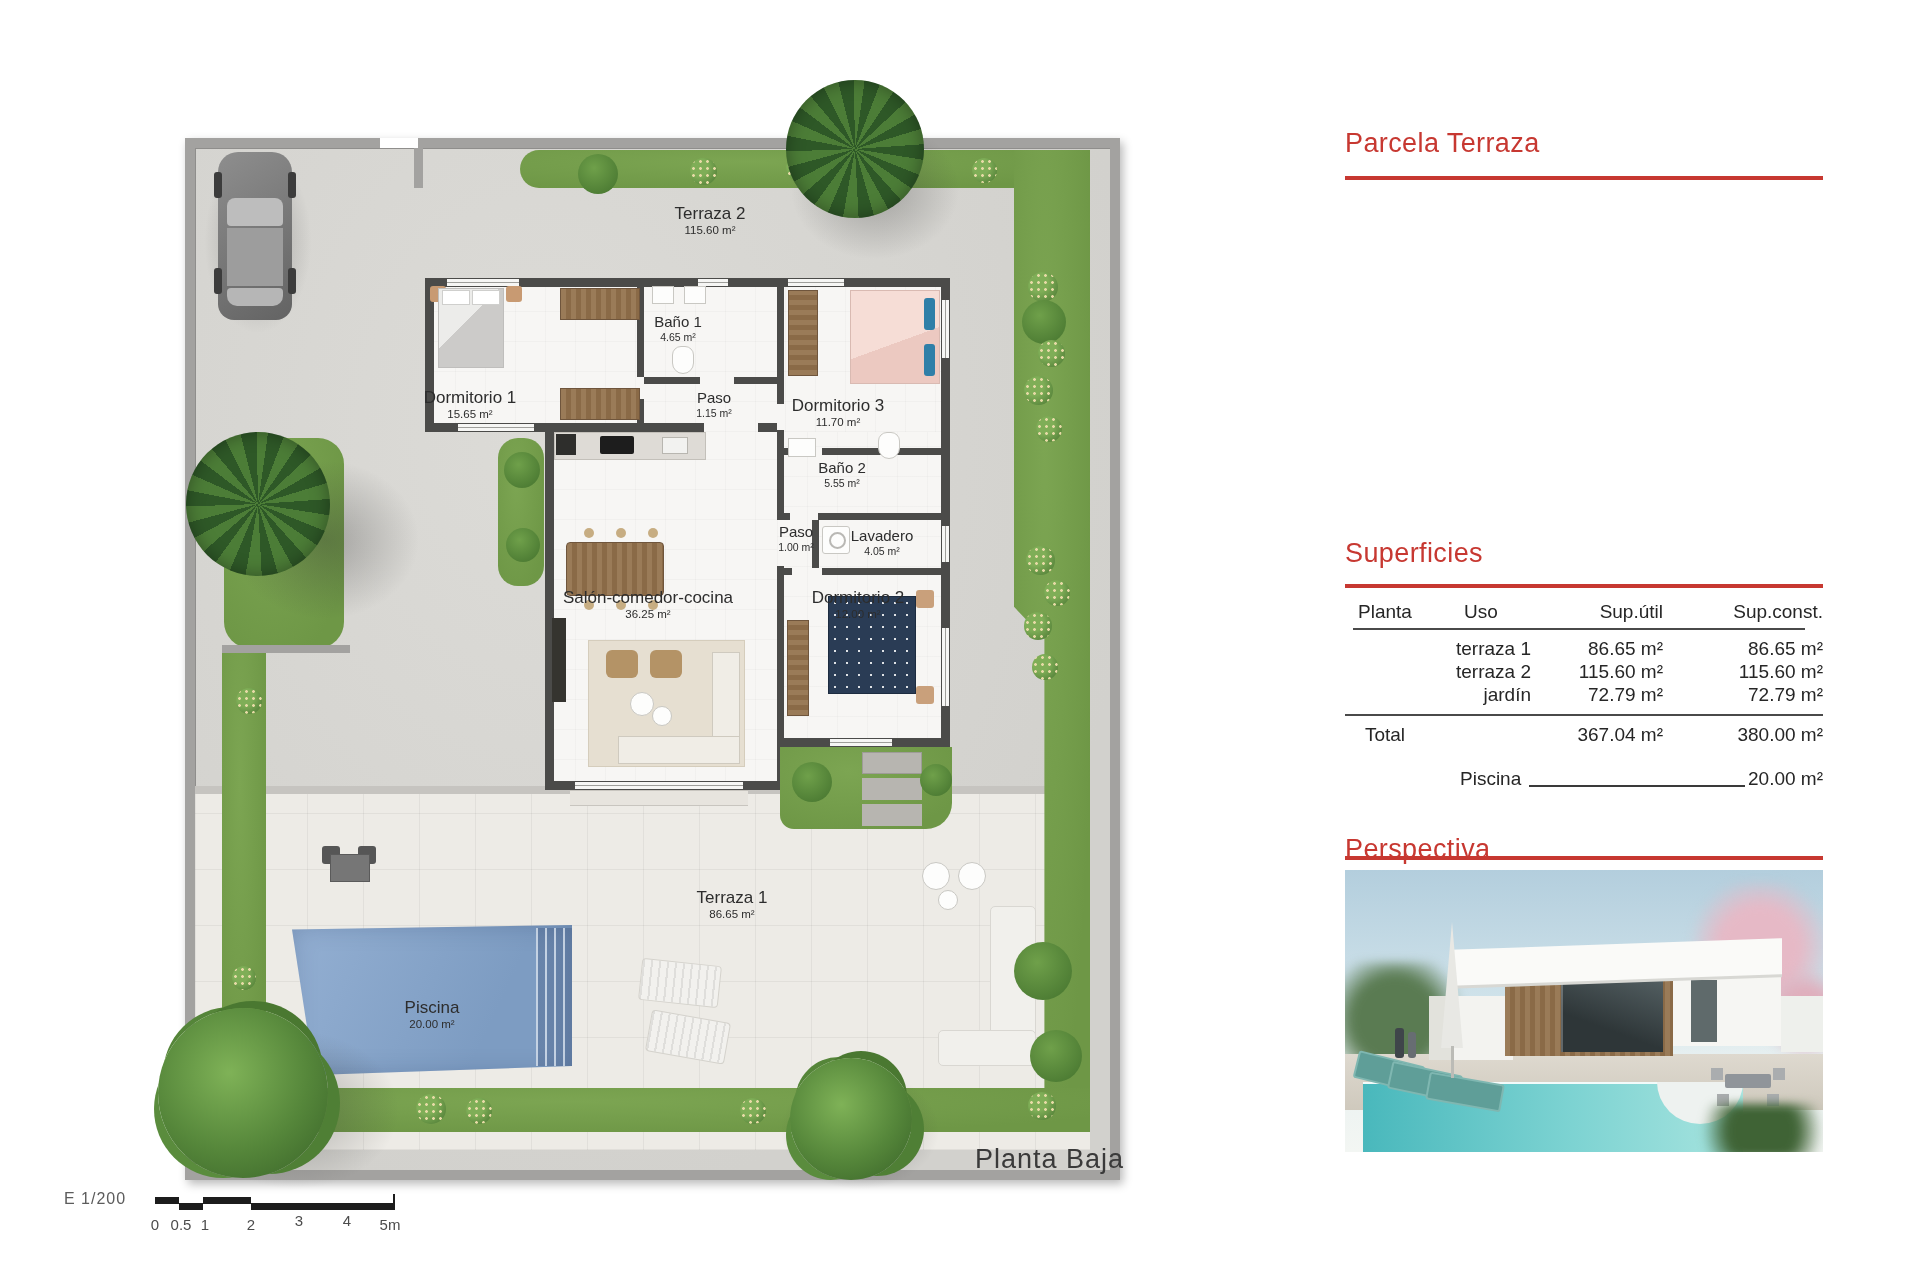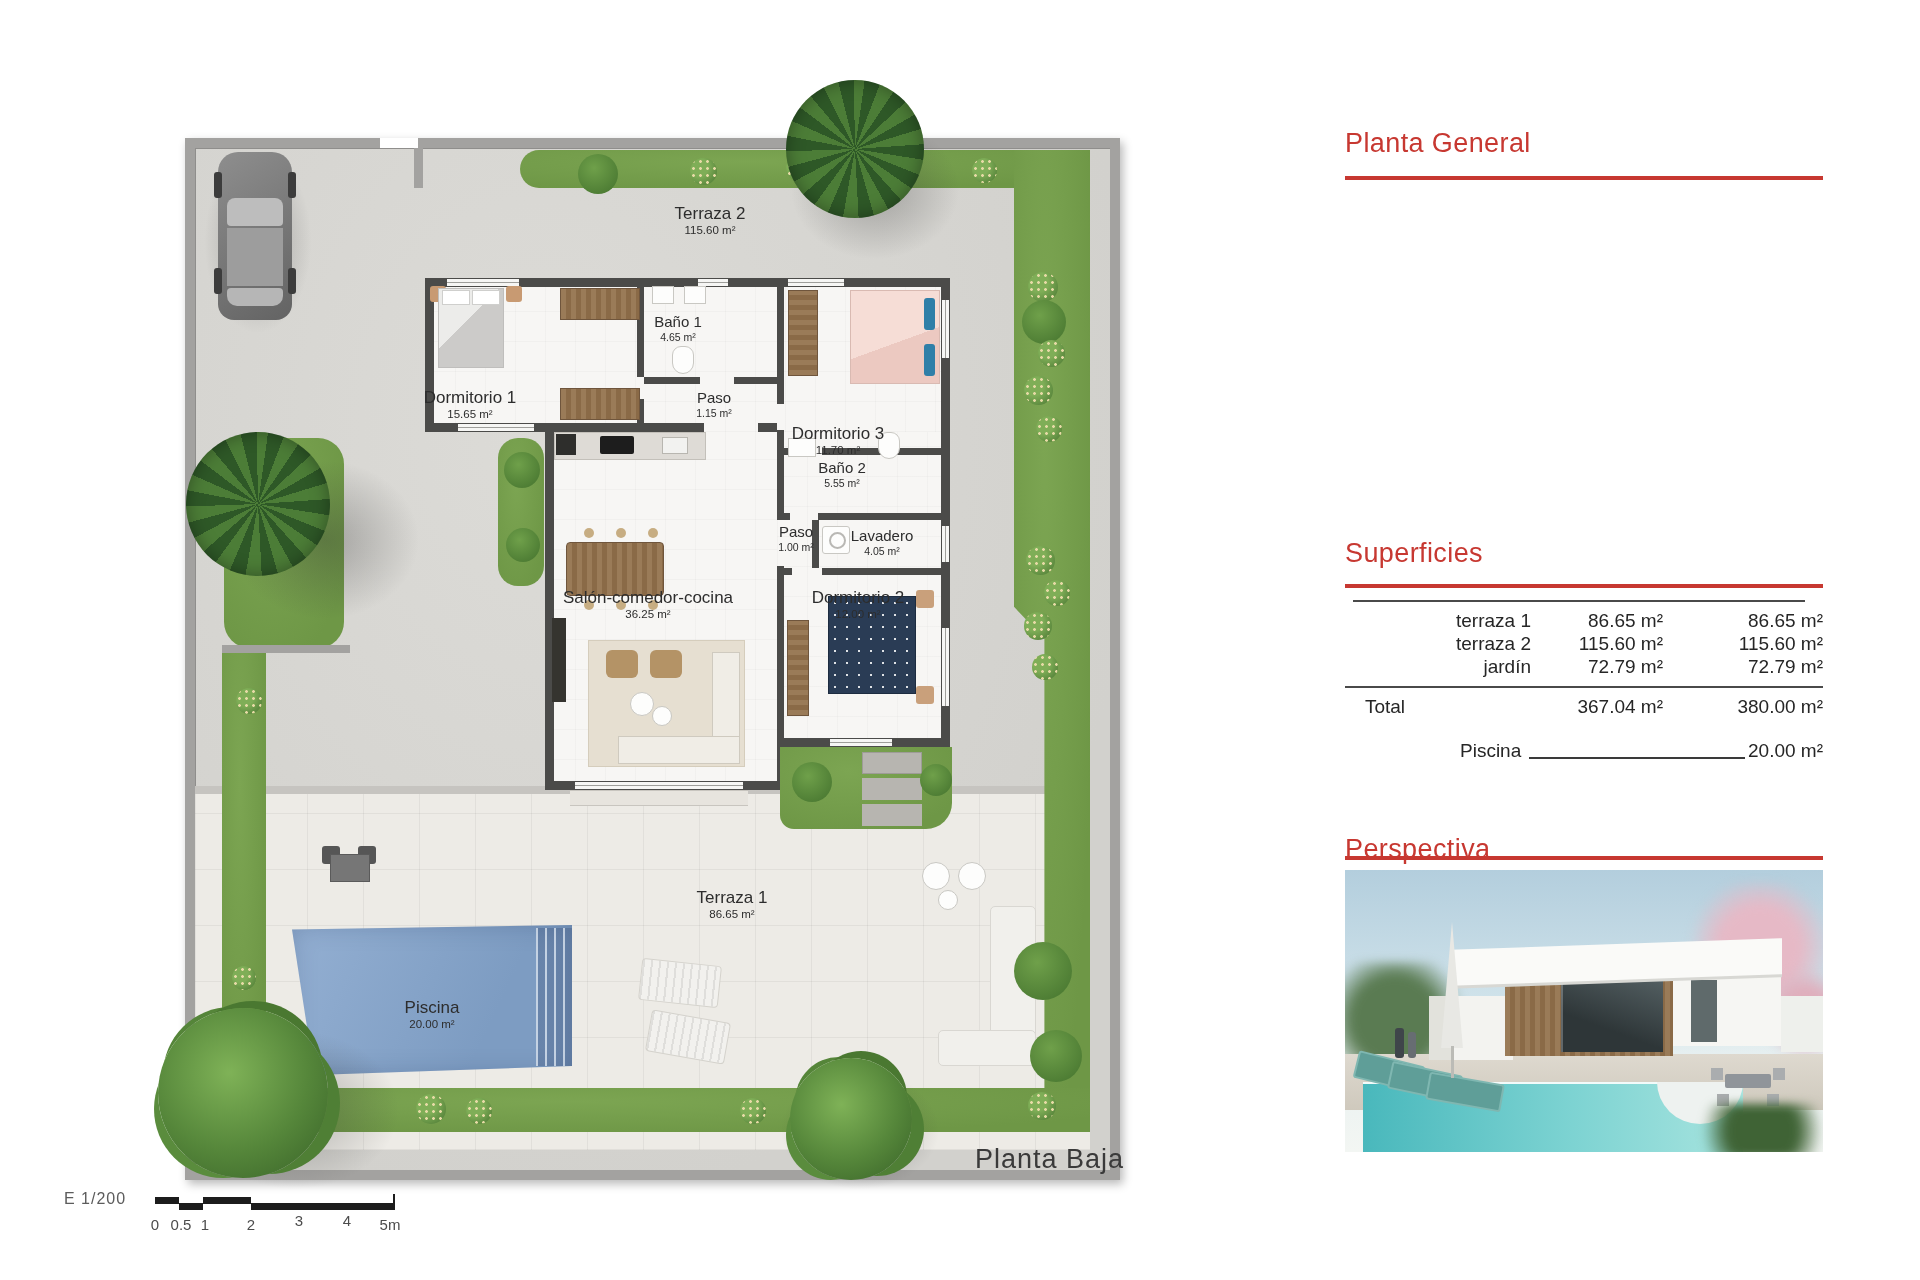--- a/index.html
+++ b/index.html
@@ -275,7 +275,7 @@
   <div class="stick" style="left:347px;top:1212px;">4</div>
   <div class="stick" style="left:390px;top:1216px;">5m</div>
 
-  <div class="sect" style="left:1345px;top:128px;">Planta General</div>
+  <div class="sect" style="left:1345px;top:128px;">Parcela Terraza</div>
   <div class="redline" style="left:1345px;top:176px;width:478px;"></div>
 
   <div class="sect" style="left:1345px;top:538px;">Superficies</div>

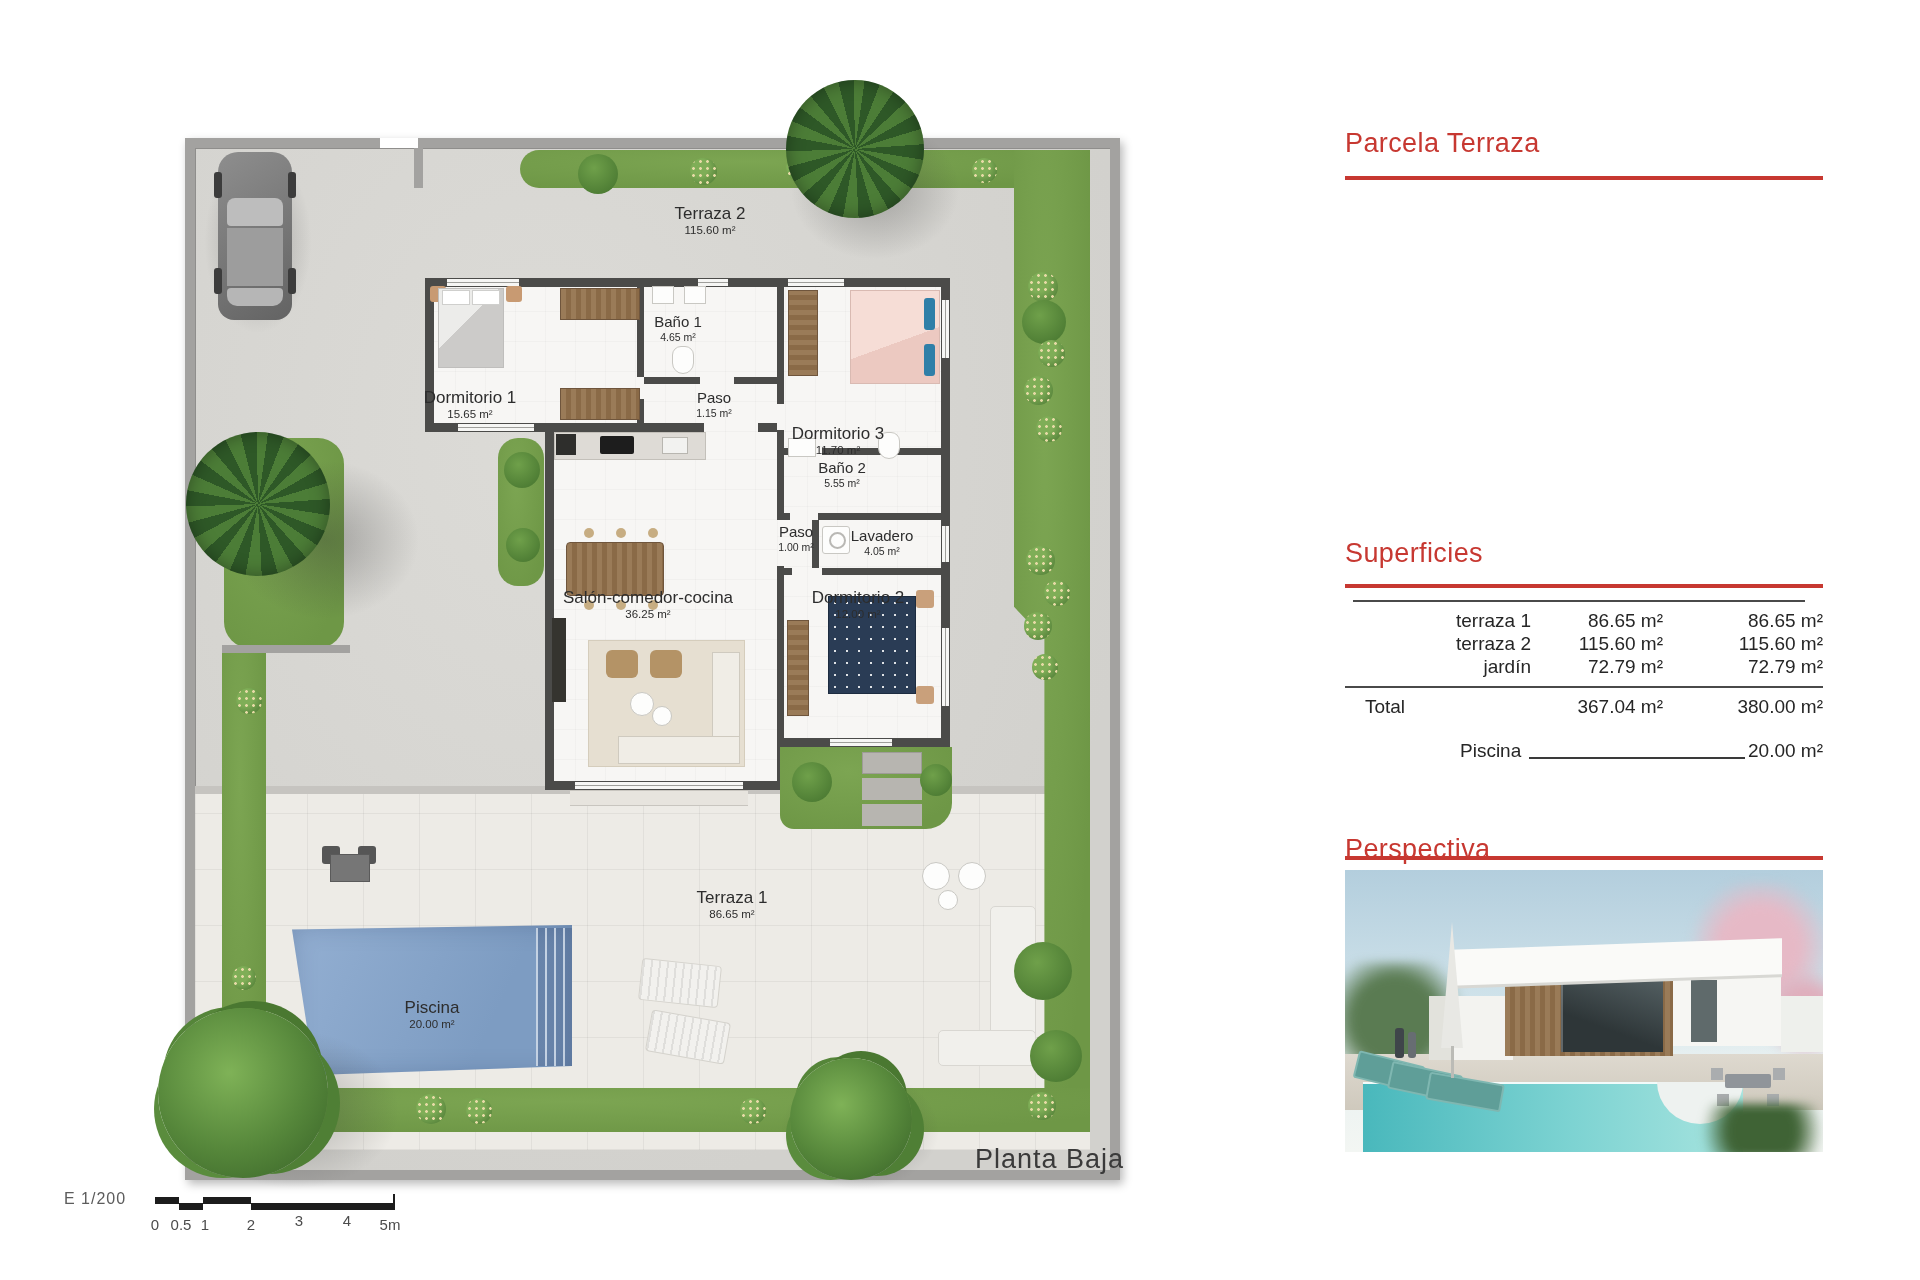--- a/index.html
+++ b/index.html
@@ -227,7 +227,7 @@
     <div class="rname">Paso</div>
     <div class="rarea">1.15 m²</div>
   </div>
-  <div class="rlabel" style="left:838px;top:396px;margin-top:28px;">
+  <div class="rlabel" style="left:838px;top:396px;">
     <div class="rname">Dormitorio 3</div>
     <div class="rarea">11.70 m²</div>
   </div>

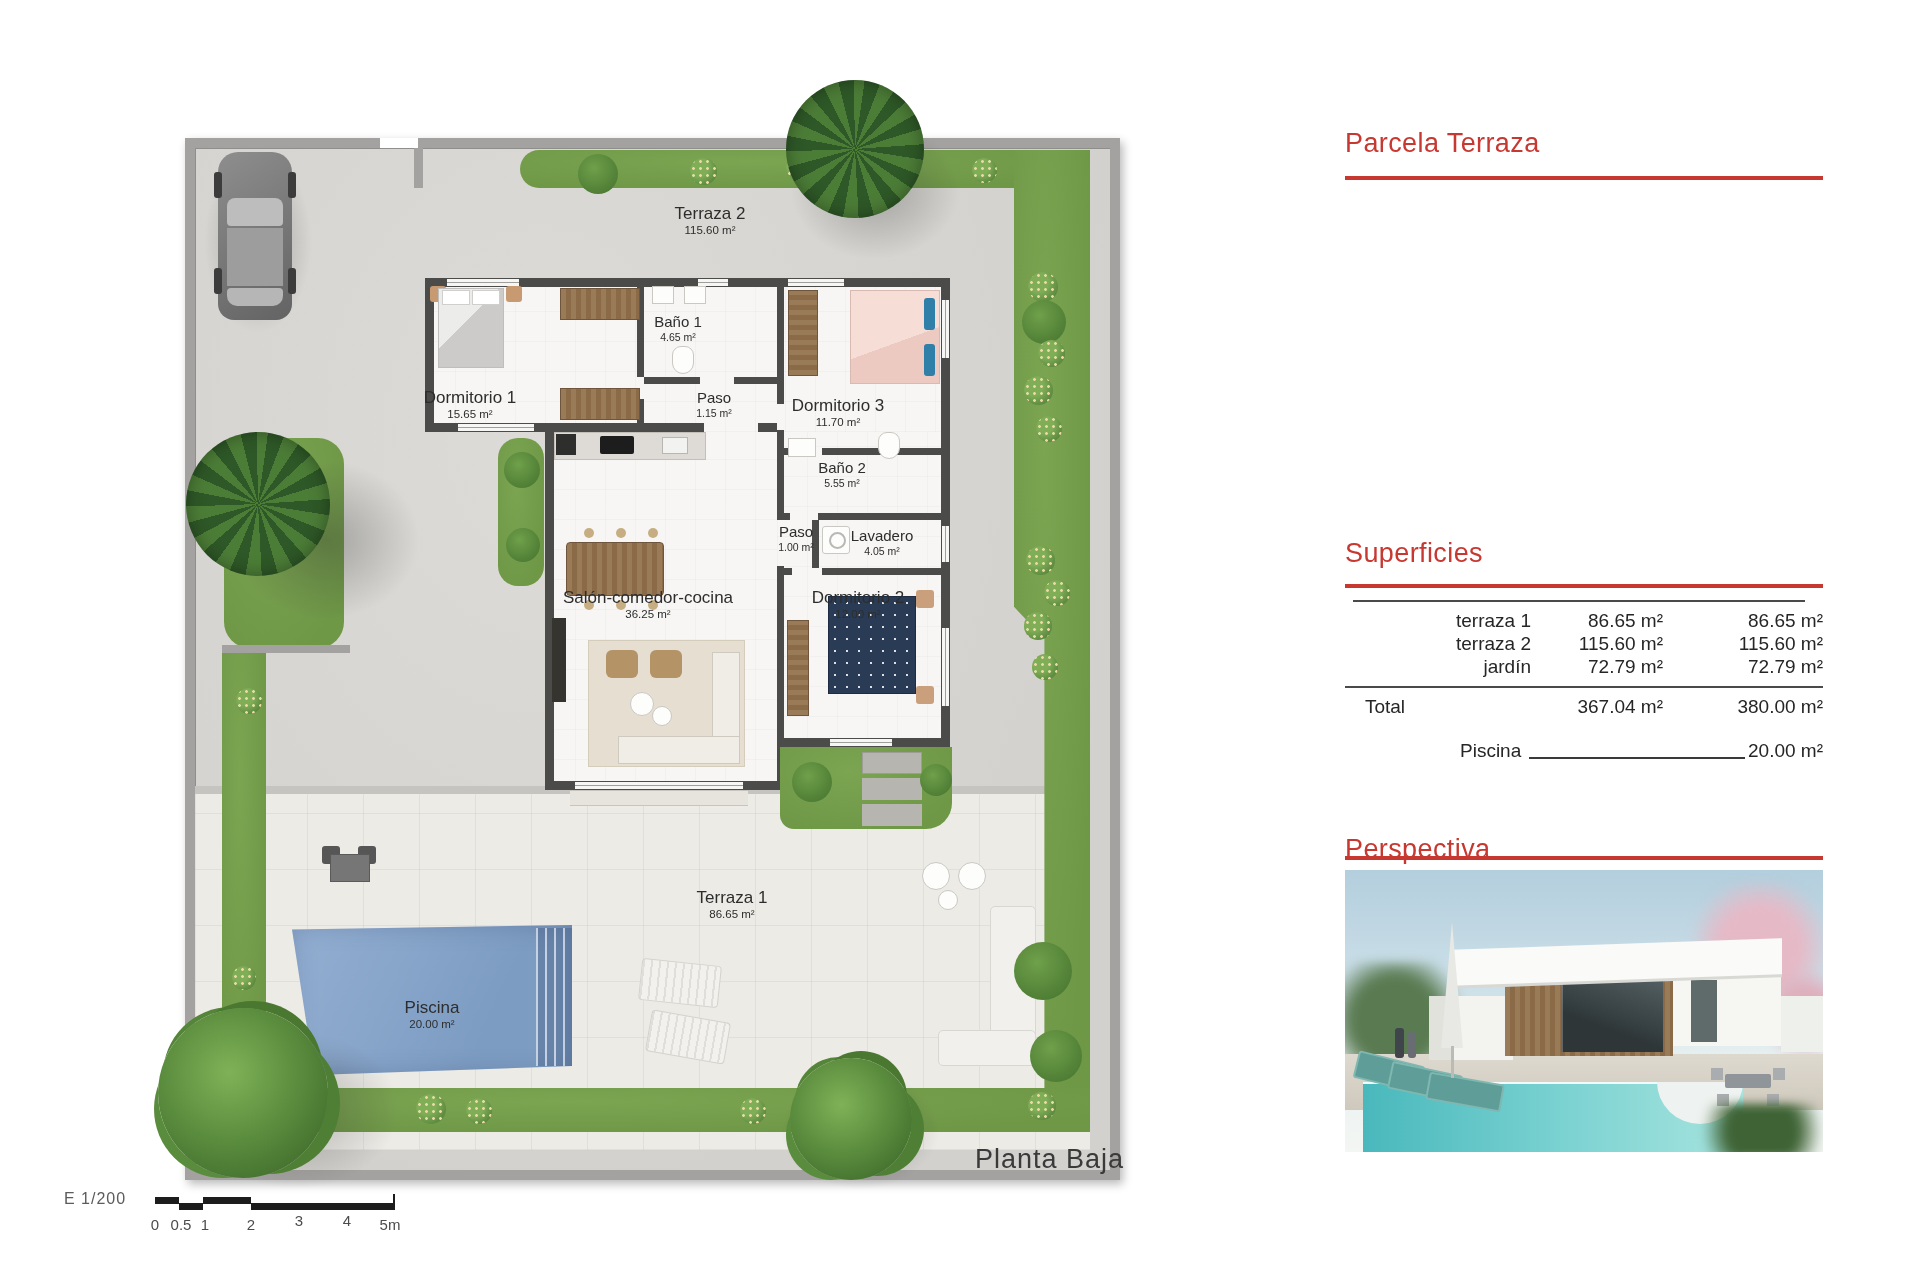--- a/index.html
+++ b/index.html
@@ -281,6 +281,12 @@
   <div class="sect" style="left:1345px;top:538px;">Superficies</div>
   <div class="redline" style="left:1345px;top:584px;width:478px;"></div>
   <div id="suptable">
+    <div class="grid-row" style="padding-bottom:5px;">
+      <div class="gcc">Planta</div>
+      <div class="gcc">Uso</div>
+      <div class="gc">Sup.útil</div>
+      <div class="gc">Sup.const.</div>
+    </div>
     <div class="hline" style="width:452px;margin-left:8px;"></div>
     <div style="margin-top:7px;">
       <div class="grid-row">

